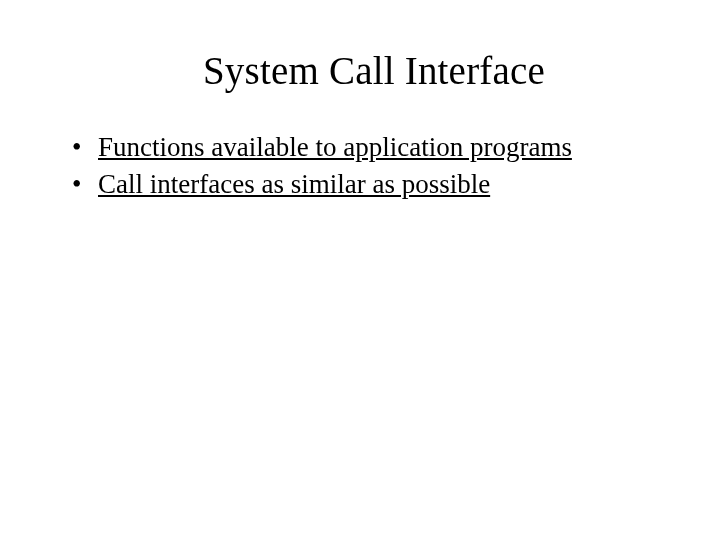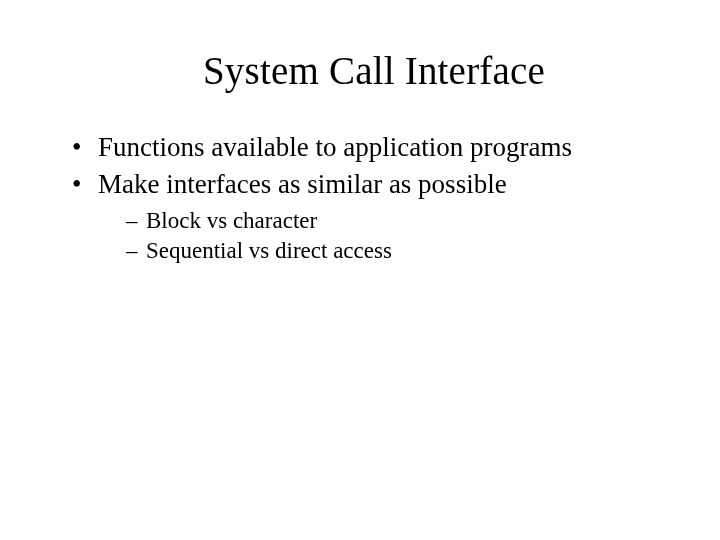--- a/index.html
+++ b/index.html
@@ -35,6 +35,7 @@
     position: relative;
     margin: 0 17px 4px 0;
     padding-left: 20px;
+    text-decoration: underline;
   }
   ul.level1 > li::before {
     content: "•";

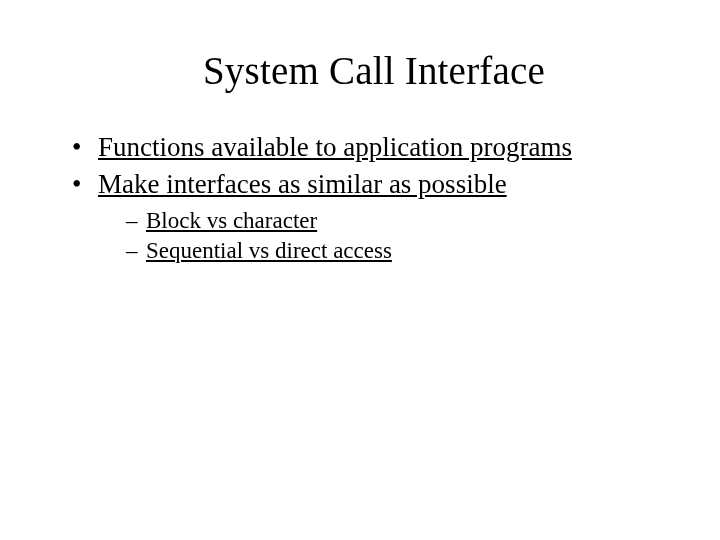--- a/index.html
+++ b/index.html
@@ -71,7 +71,7 @@
   <ul class="level1">
     <li>Functions available to application programs</li>
     <li>
-      <span>Make interfaces as similar as possible</span>
+      <span>Call interfaces as similar as possible</span>
       <ul class="level2">
         <li>Block vs character</li>
         <li>Sequential vs direct access</li>

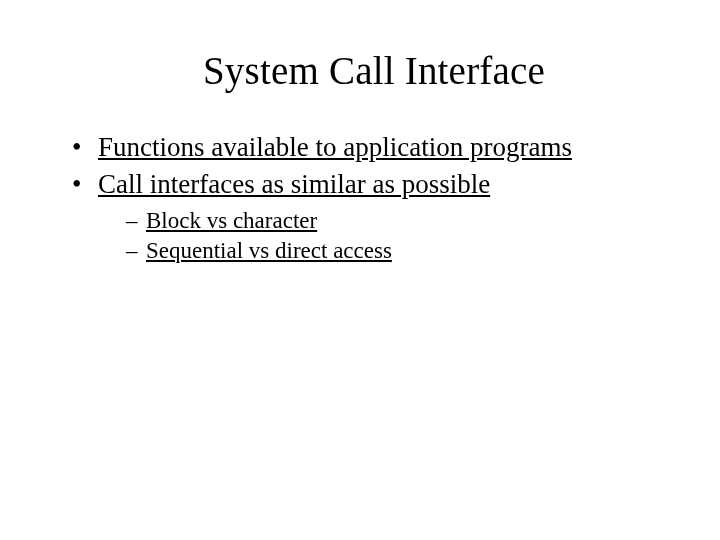--- a/index.html
+++ b/index.html
@@ -72,10 +72,6 @@
     <li>Functions available to application programs</li>
     <li>
       <span>Call interfaces as similar as possible</span>
-      <ul class="level2">
-        <li>Block vs character</li>
-        <li>Sequential vs direct access</li>
-      </ul>
     </li>
   </ul>
 </div>

